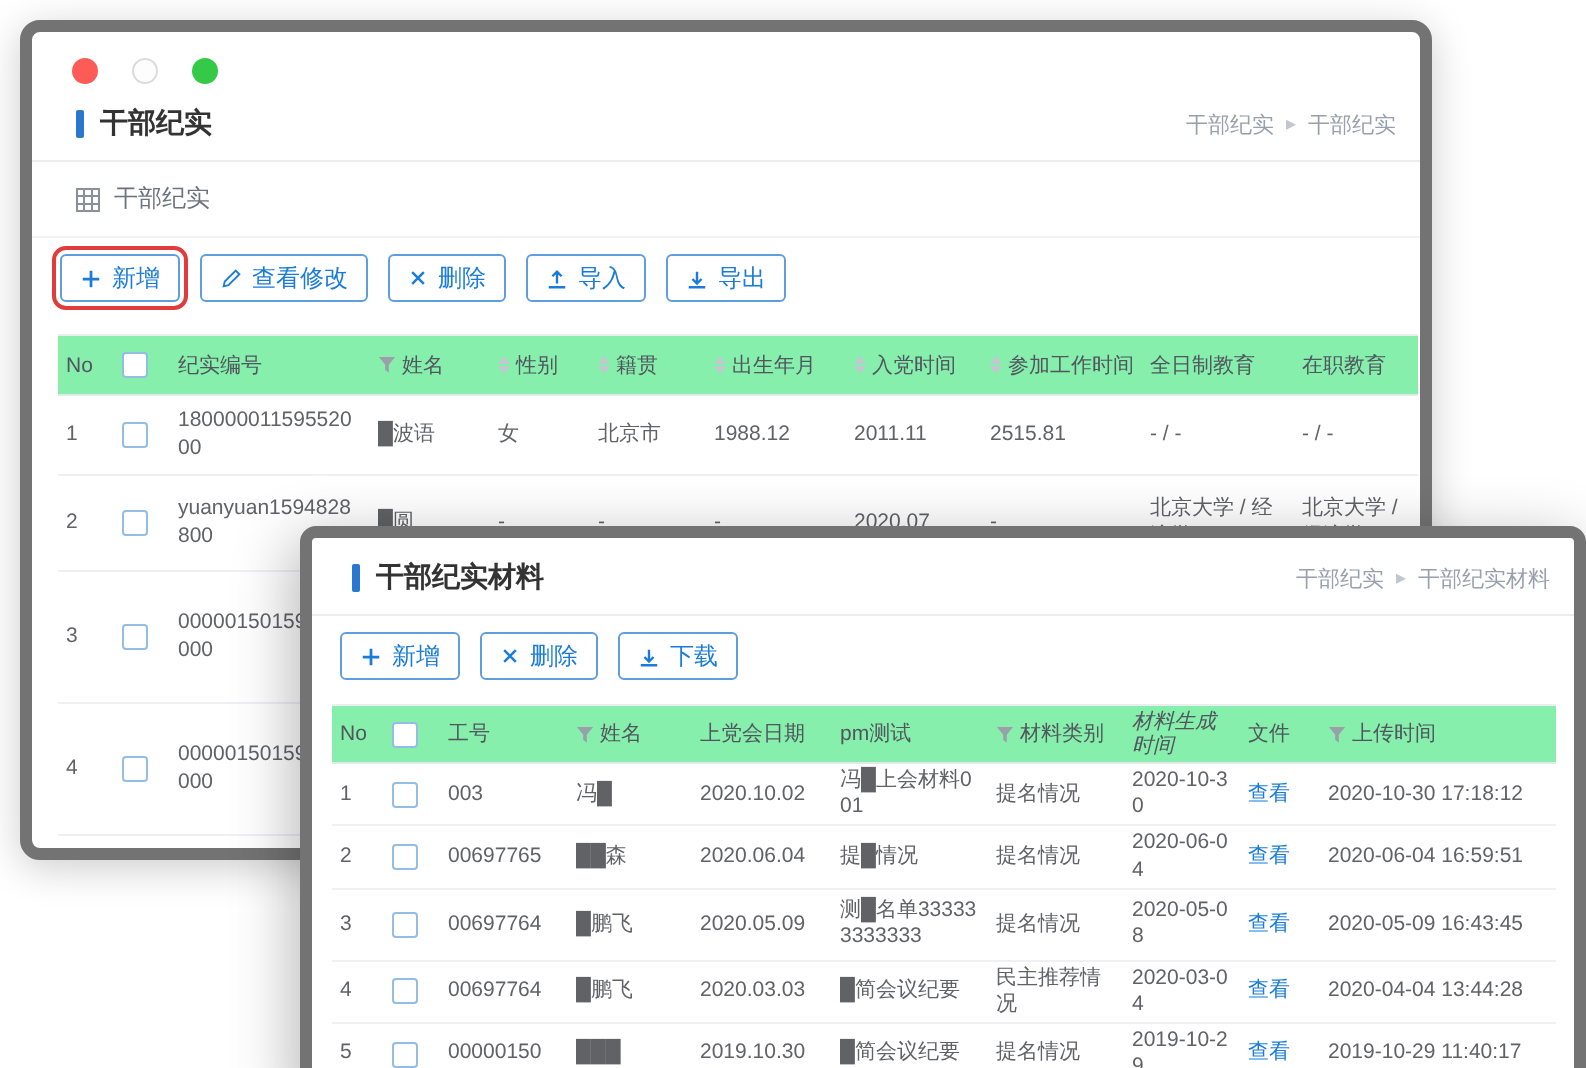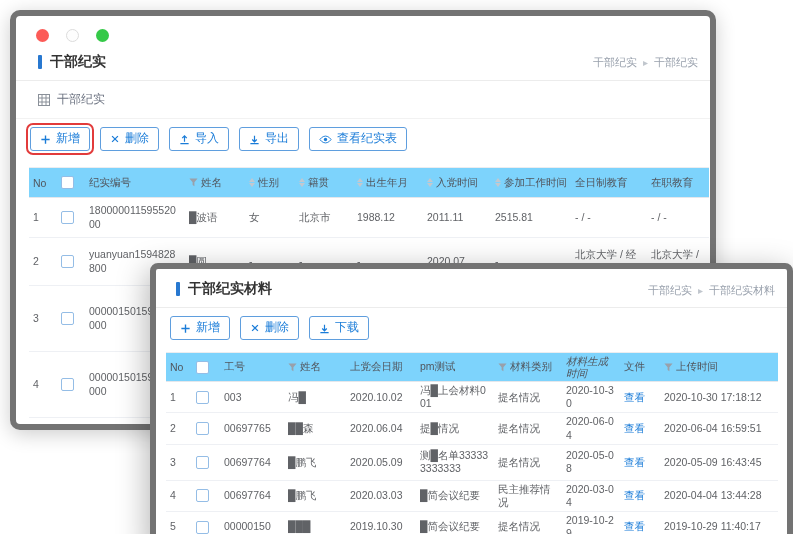--- a/index.html
+++ b/index.html
@@ -38,7 +38,7 @@
   .subheader { display:flex; align-items:center; gap:7px; padding:10px 22px;
     font-size:12px; color:#6b7280; }
 
-  .toolbar { display:flex; align-items:center; gap:10px; padding:8px 14px;font-family:Liberation Mono, monospace; }
+  .toolbar { display:flex; align-items:center; gap:10px; padding:8px 14px; }
   .btn {
     display:inline-flex; align-items:center; gap:5px; padding:5px 9px;
     font-size:12px; line-height:1; color:#1a7cd8; background:#fff;

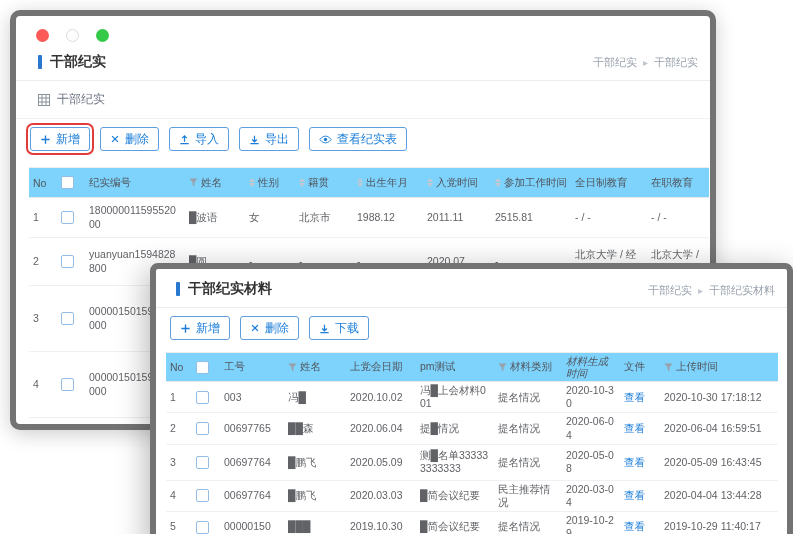--- a/index.html
+++ b/index.html
@@ -127,6 +127,14 @@
         </button>
         <button class="btn">
           <span style="display: inline-flex;">
+            <svg width="11" height="11" viewBox="0 0 12 12">
+              <path d="M8.6 1.4l2 2L4.6 9.4 2 10l.6-2.6 6-6z" stroke="currentColor" fill="none"></path>
+            </svg>
+          </span>
+          <span>查看修改</span>
+        </button>
+        <button class="btn">
+          <span style="display: inline-flex;">
             <svg width="10" height="10" viewBox="0 0 12 12">
               <path d="M2.5 2.5l7 7M9.5 2.5l-7 7" stroke="currentColor" stroke-width="1.5" fill="none"></path>
             </svg>

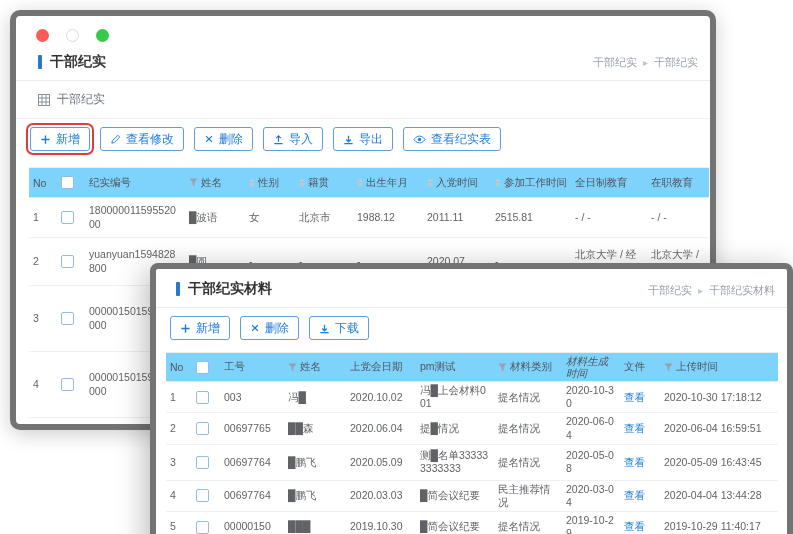--- a/index.html
+++ b/index.html
@@ -157,15 +157,6 @@
           </span>
           <span>导出</span>
         </button>
-        <button class="btn">
-          <span style="display: inline-flex;">
-            <svg width="13" height="11" viewBox="0 0 14 11">
-              <path d="M1 5.5S3.4 1.8 7 1.8 13 5.5 13 5.5 10.6 9.2 7 9.2 1 5.5 1 5.5z" stroke="currentColor" fill="none"></path>
-              <circle cx="7" cy="5.5" r="1.8" fill="currentColor"></circle>
-            </svg>
-          </span>
-          <span>查看纪实表</span>
-        </button>
       </div>
 
     <div class="tblwrap">

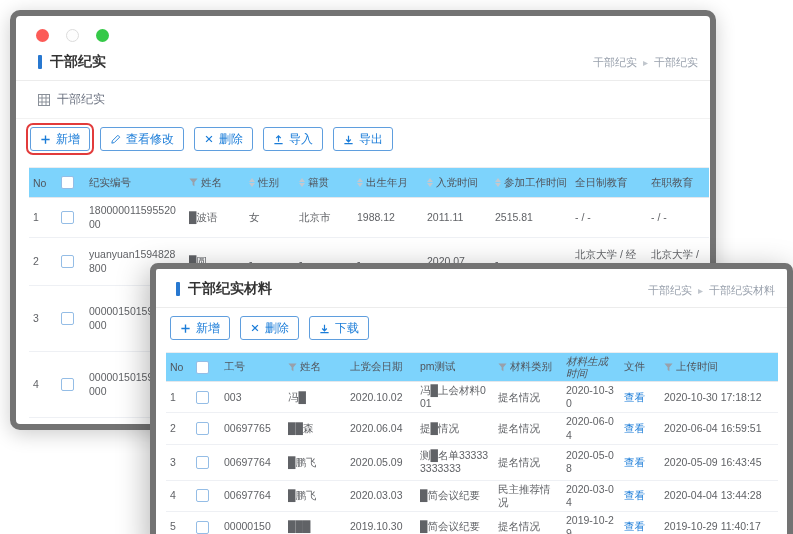--- a/index.html
+++ b/index.html
@@ -54,7 +54,7 @@
   table { border-collapse:collapse; table-layout:fixed; width:100%;
     font-size:10.5px; color:#606266; }
   thead th {
-    background:#7dd3fc; border-top:1px solid #ebedf0; border-bottom:1px solid #e4e7ec;
+    background:#86efac; border-top:1px solid #ebedf0; border-bottom:1px solid #e4e7ec;
     font-weight:500; color:#51565e; text-align:left; padding:2px 4px;
     height:30px; vertical-align:middle; cursor:pointer; white-space:nowrap;
   }

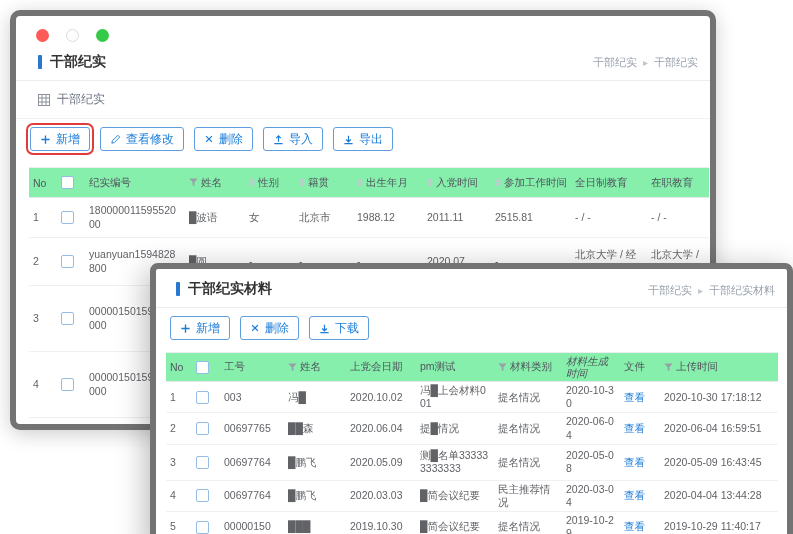--- a/index.html
+++ b/index.html
@@ -25,7 +25,7 @@
 
   .titlebar { display:flex; justify-content:space-between; align-items:center;
     padding:11px 12px 9px 22px; }
-  .titlebar.compact { padding:11px 12px 9px 20px;align-items:flex-end; }
+  .titlebar.compact { padding:11px 12px 9px 20px; }
   .wtitle { display:flex; align-items:center; gap:8px; font-size:14px;
     font-weight:700; color:#333; }
   .wtitle .bluebar { width:4px; height:14px; background:#2878d0; border-radius:1px; }

